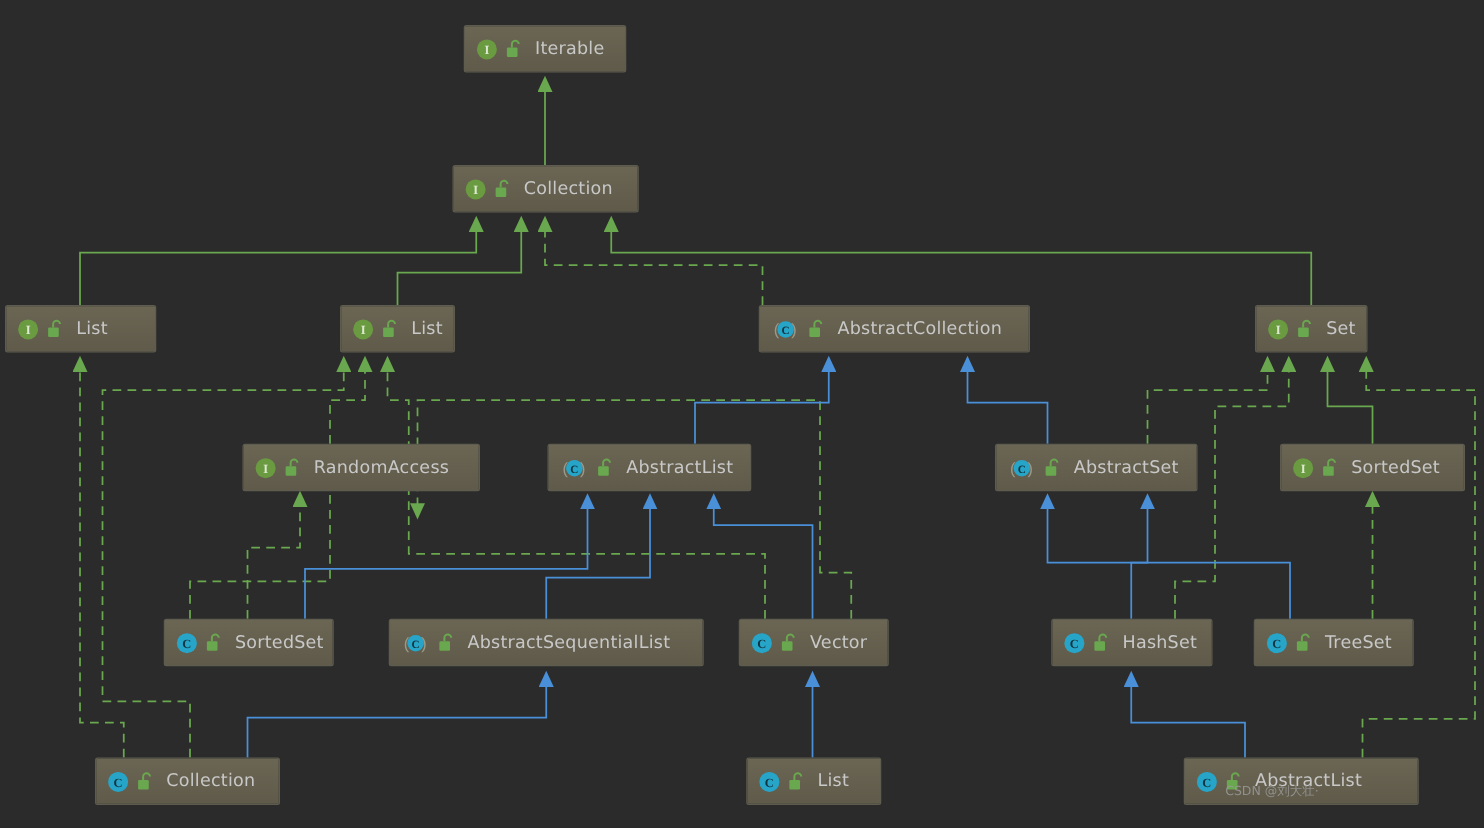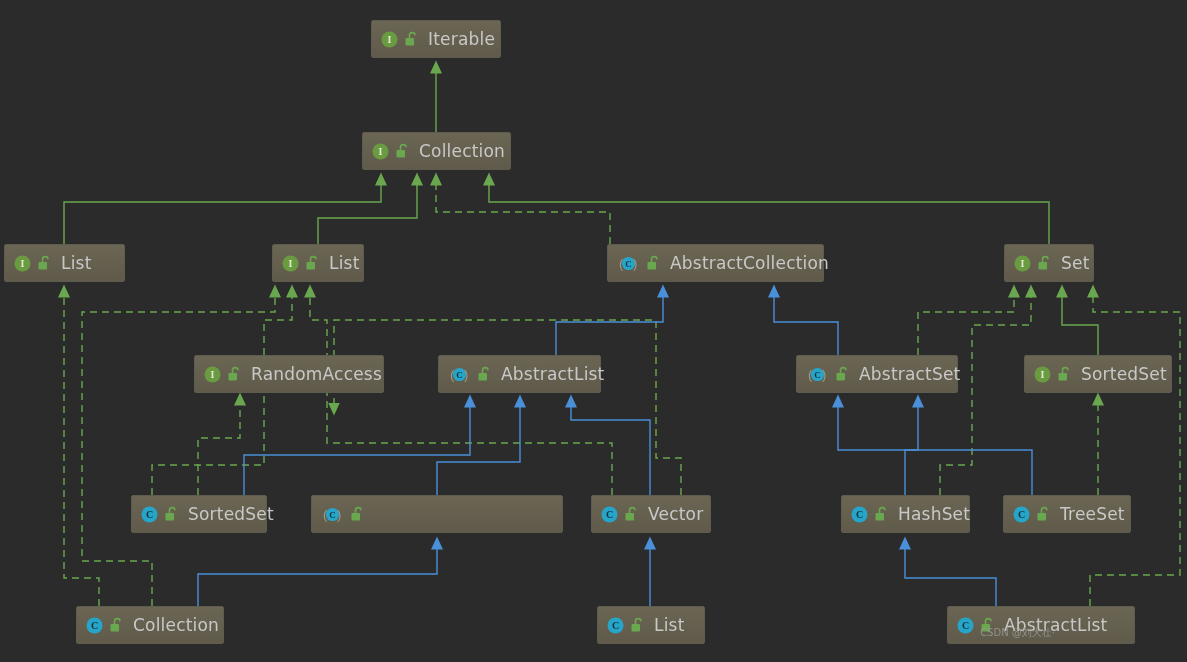--- a/index.html
+++ b/index.html
@@ -11,7 +11,7 @@
         background:linear-gradient(180deg,#6b6654 0%,#5f5a49 100%);
         padding:0 12px 0 9px;white-space:nowrap;}
   .node .ico{flex:0 0 auto;display:flex;align-items:center;}
-  .node .lbl{color:#c8c8c8;font-size:17px;letter-spacing:.2px;margin-left:10px;}
+  .node .lbl{color:#c8c8c8;font-size:14px;letter-spacing:.2px;margin-left:10px;}
   .wm{position:absolute;color:#9a9a9a;font-size:10px;opacity:.85;white-space:nowrap;}
 </style>
 </head>

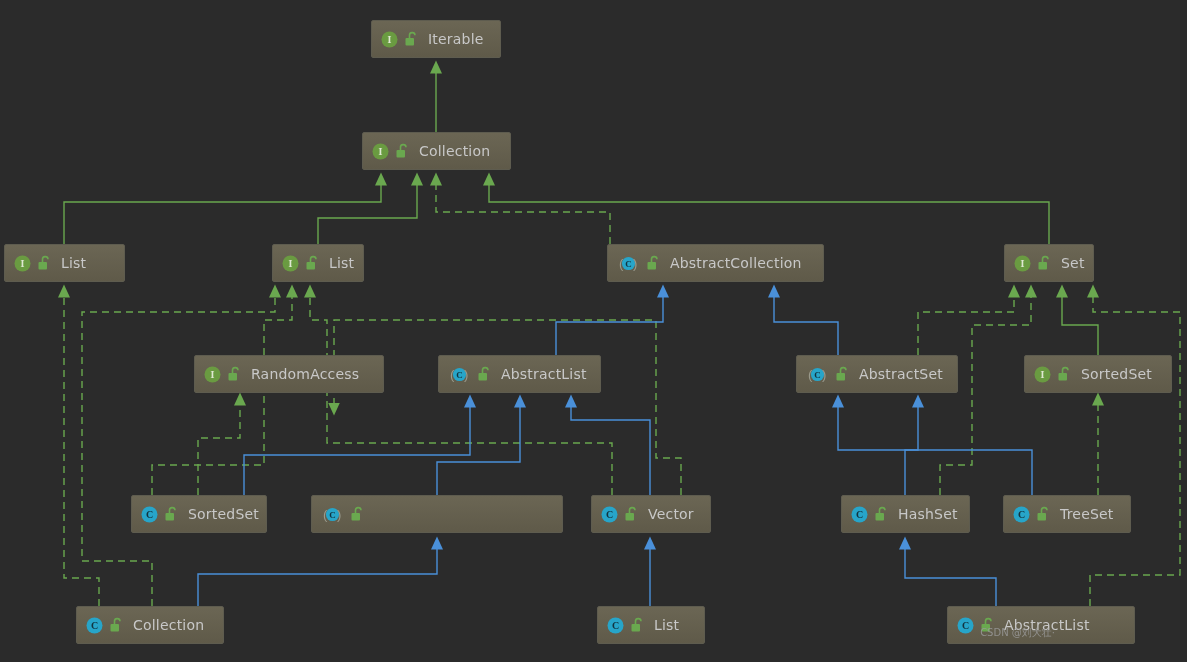--- a/index.html
+++ b/index.html
@@ -271,6 +271,7 @@
             <rect x="1.5" y="7" width="8.5" height="7.5" rx="1" fill="#6aa84f"></rect>
           </svg>
         </span>
+        <span class="lbl">AbstractSequentialList</span>
       </div>
       <div class="node" style="left: 591px; top: 495px; width: 120px;">
         <span class="ico">

